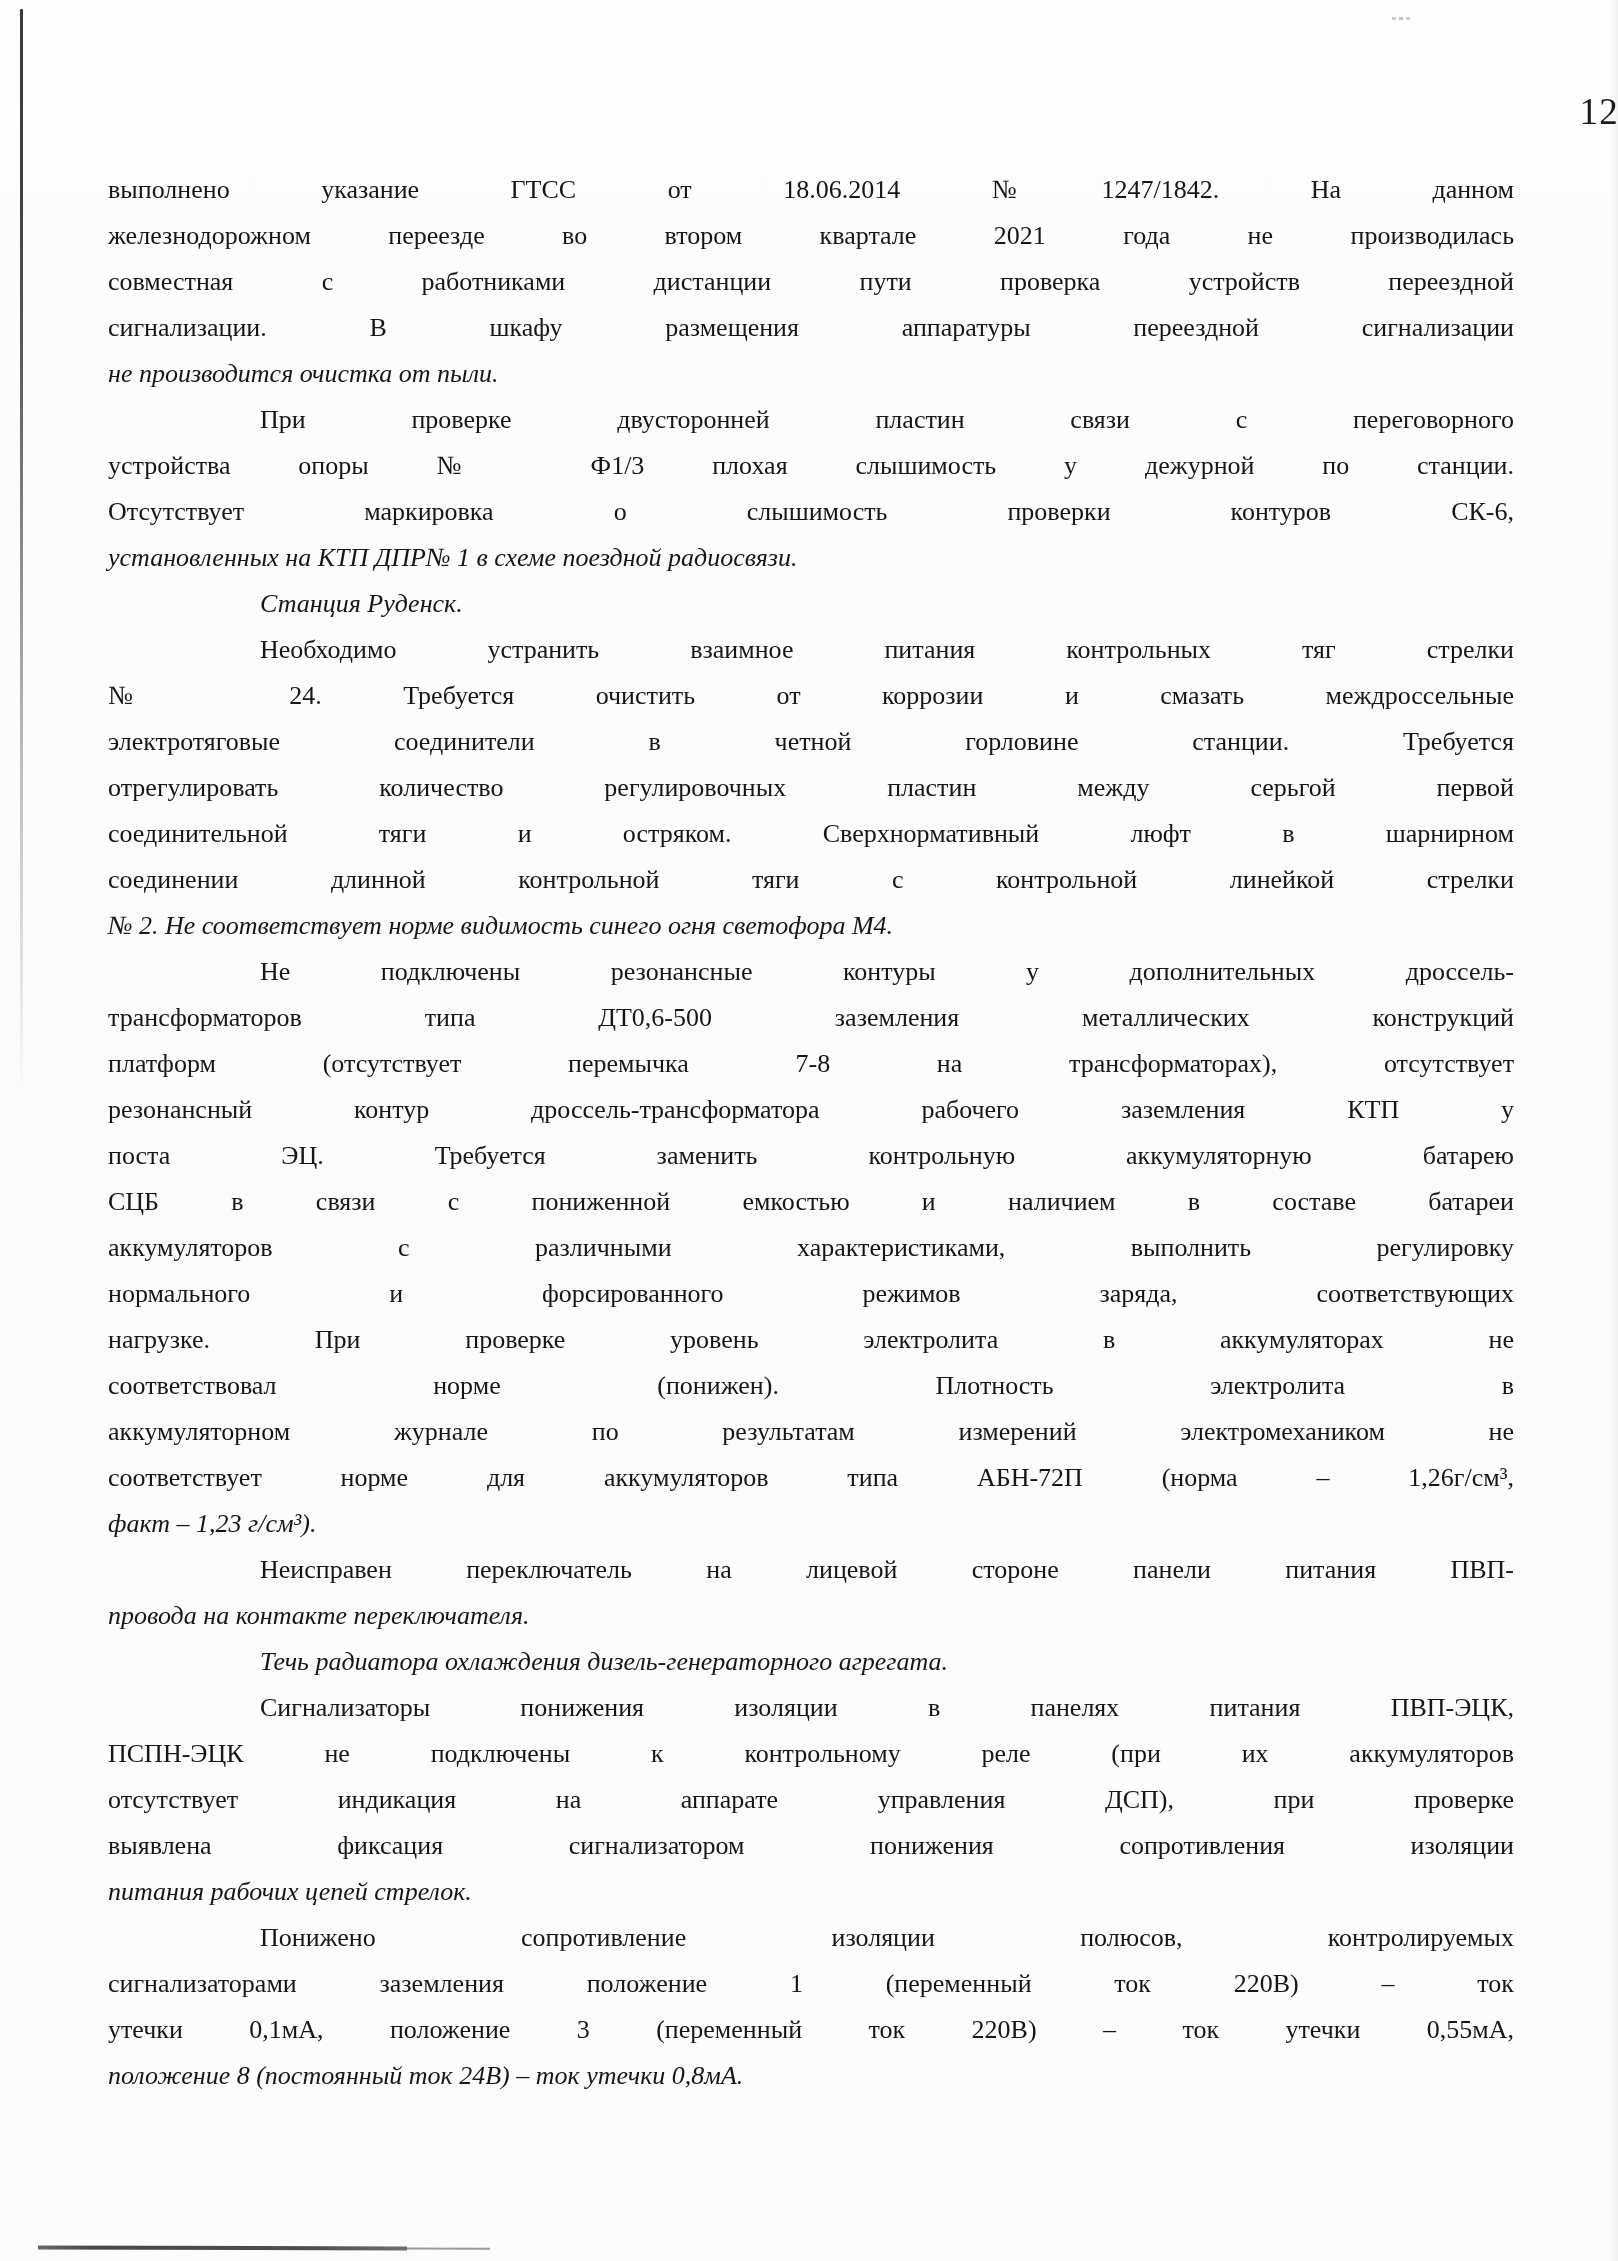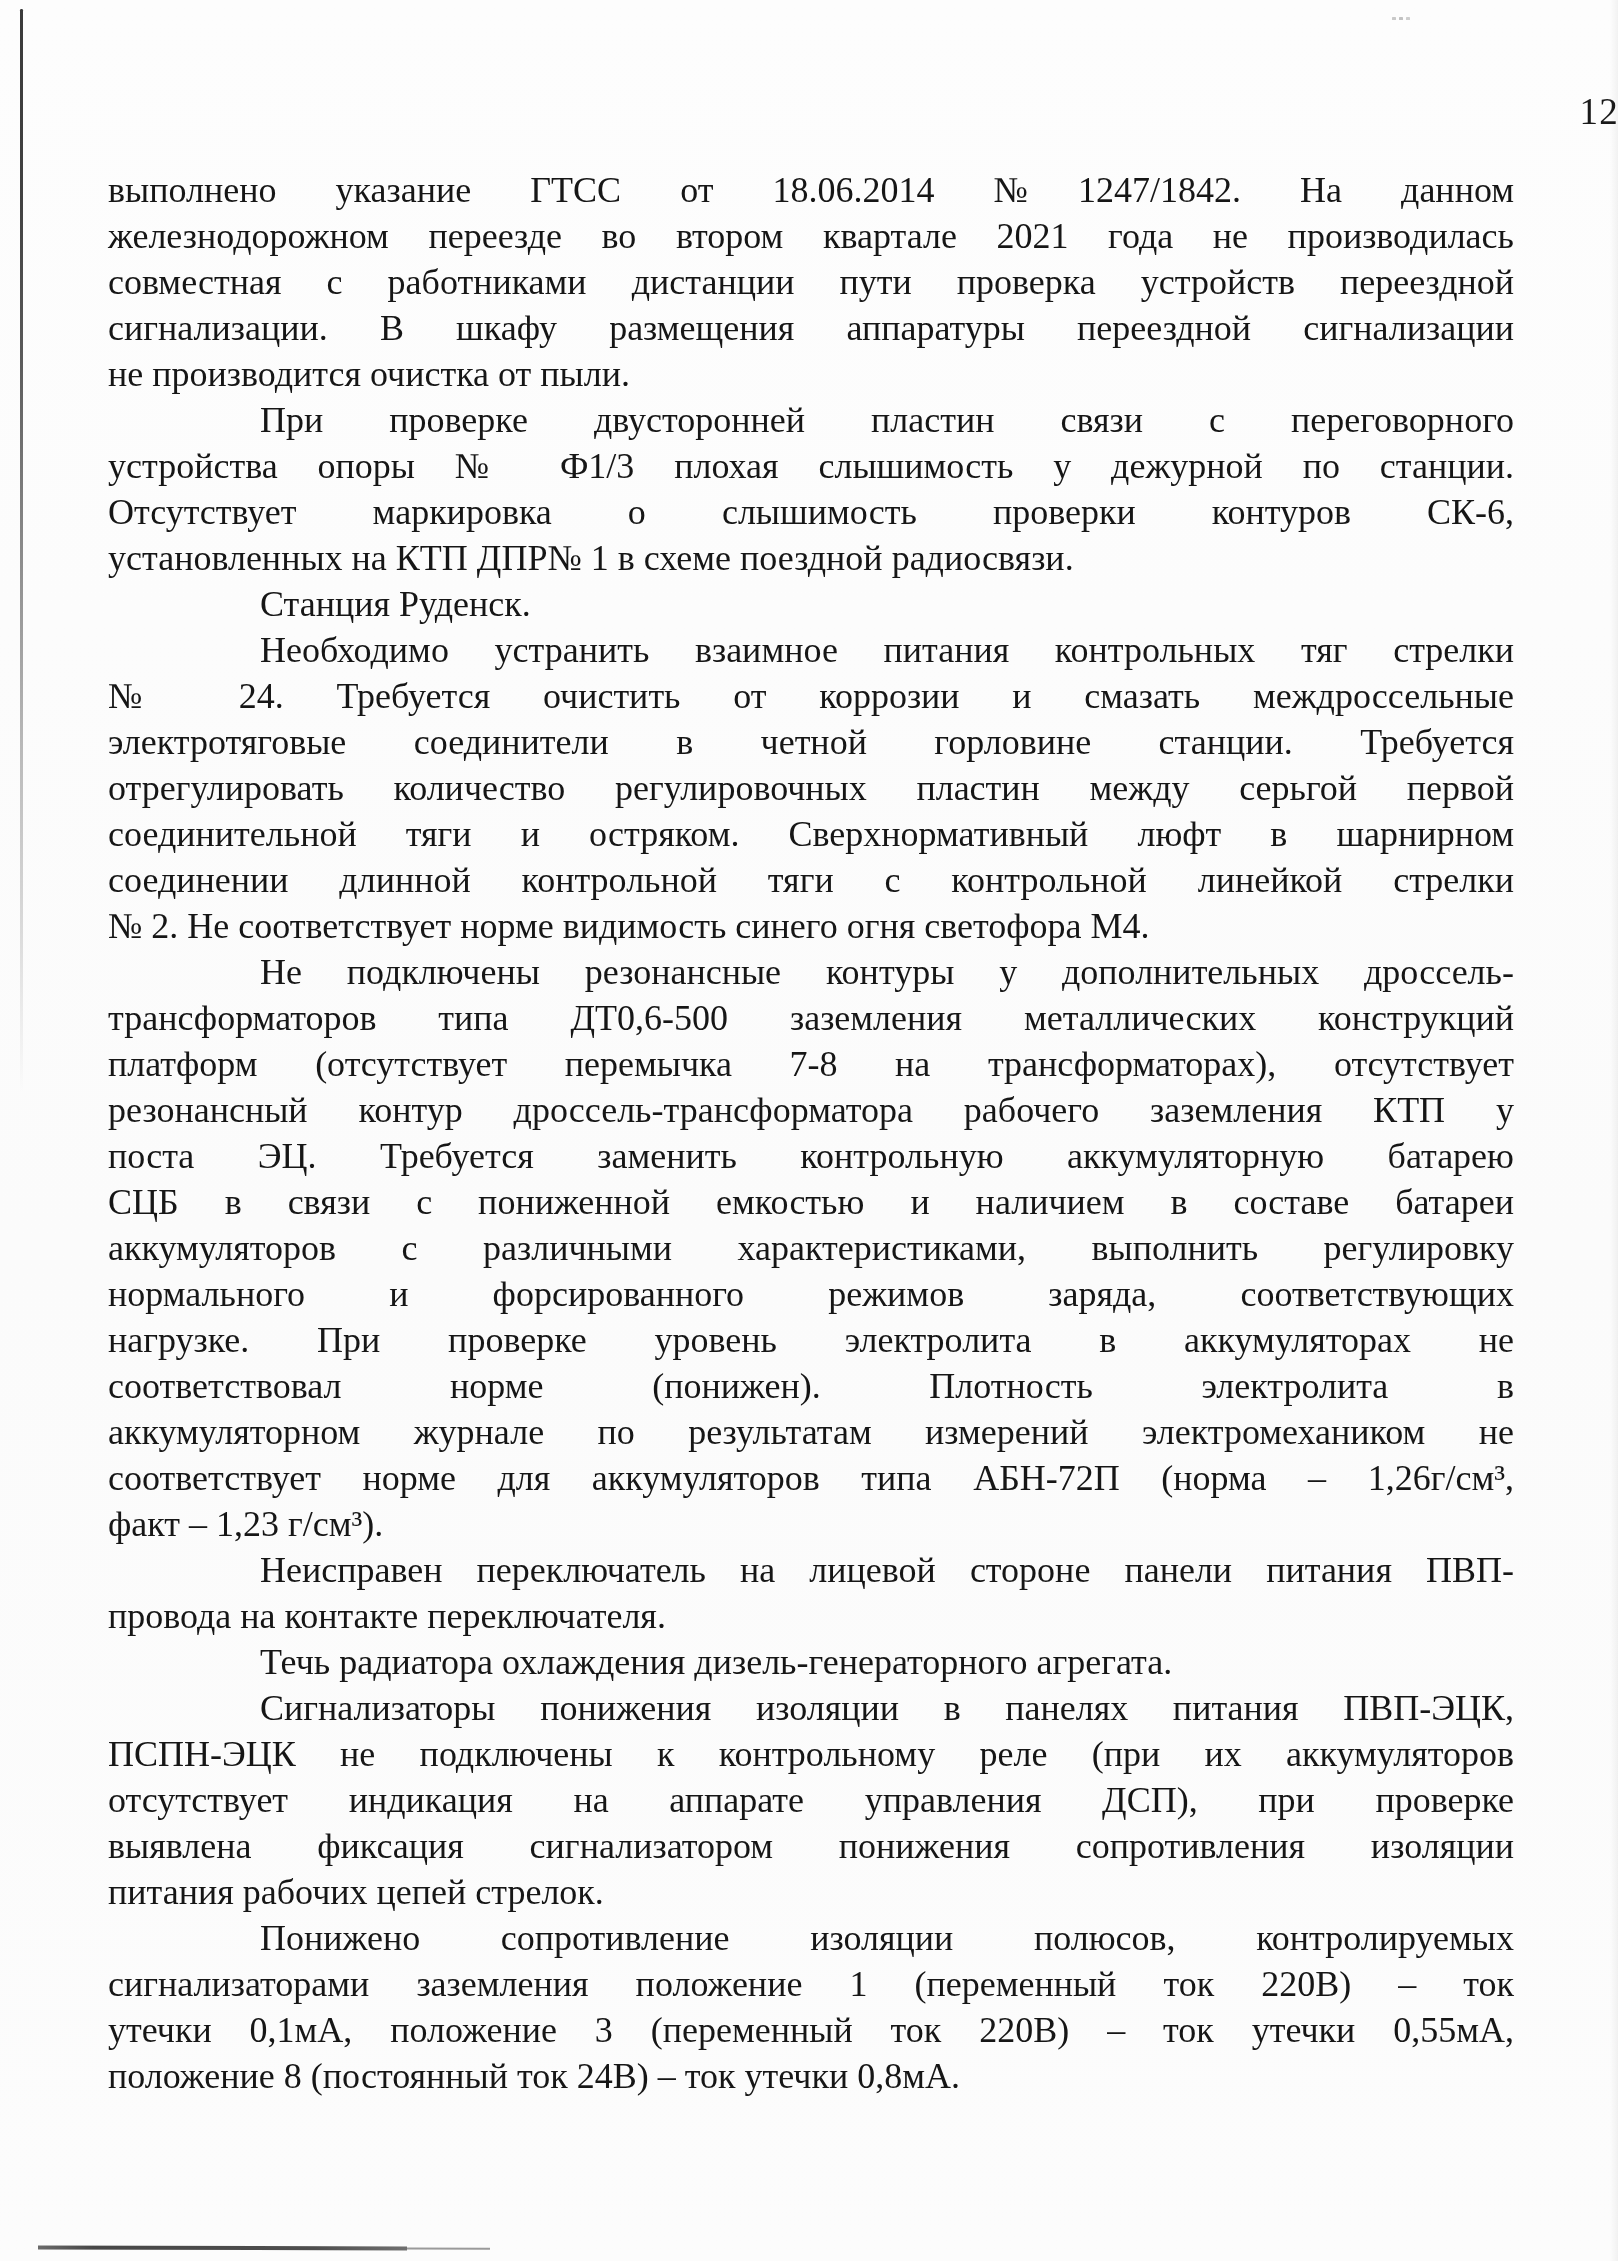--- a/index.html
+++ b/index.html
@@ -35,7 +35,7 @@
     position: absolute;
     top: 167px; left: 108px;
     width: 1406px;
-    font-size: 36px;
+    font-size: 26px;
     line-height: 46px;
     color: #161616;
   }

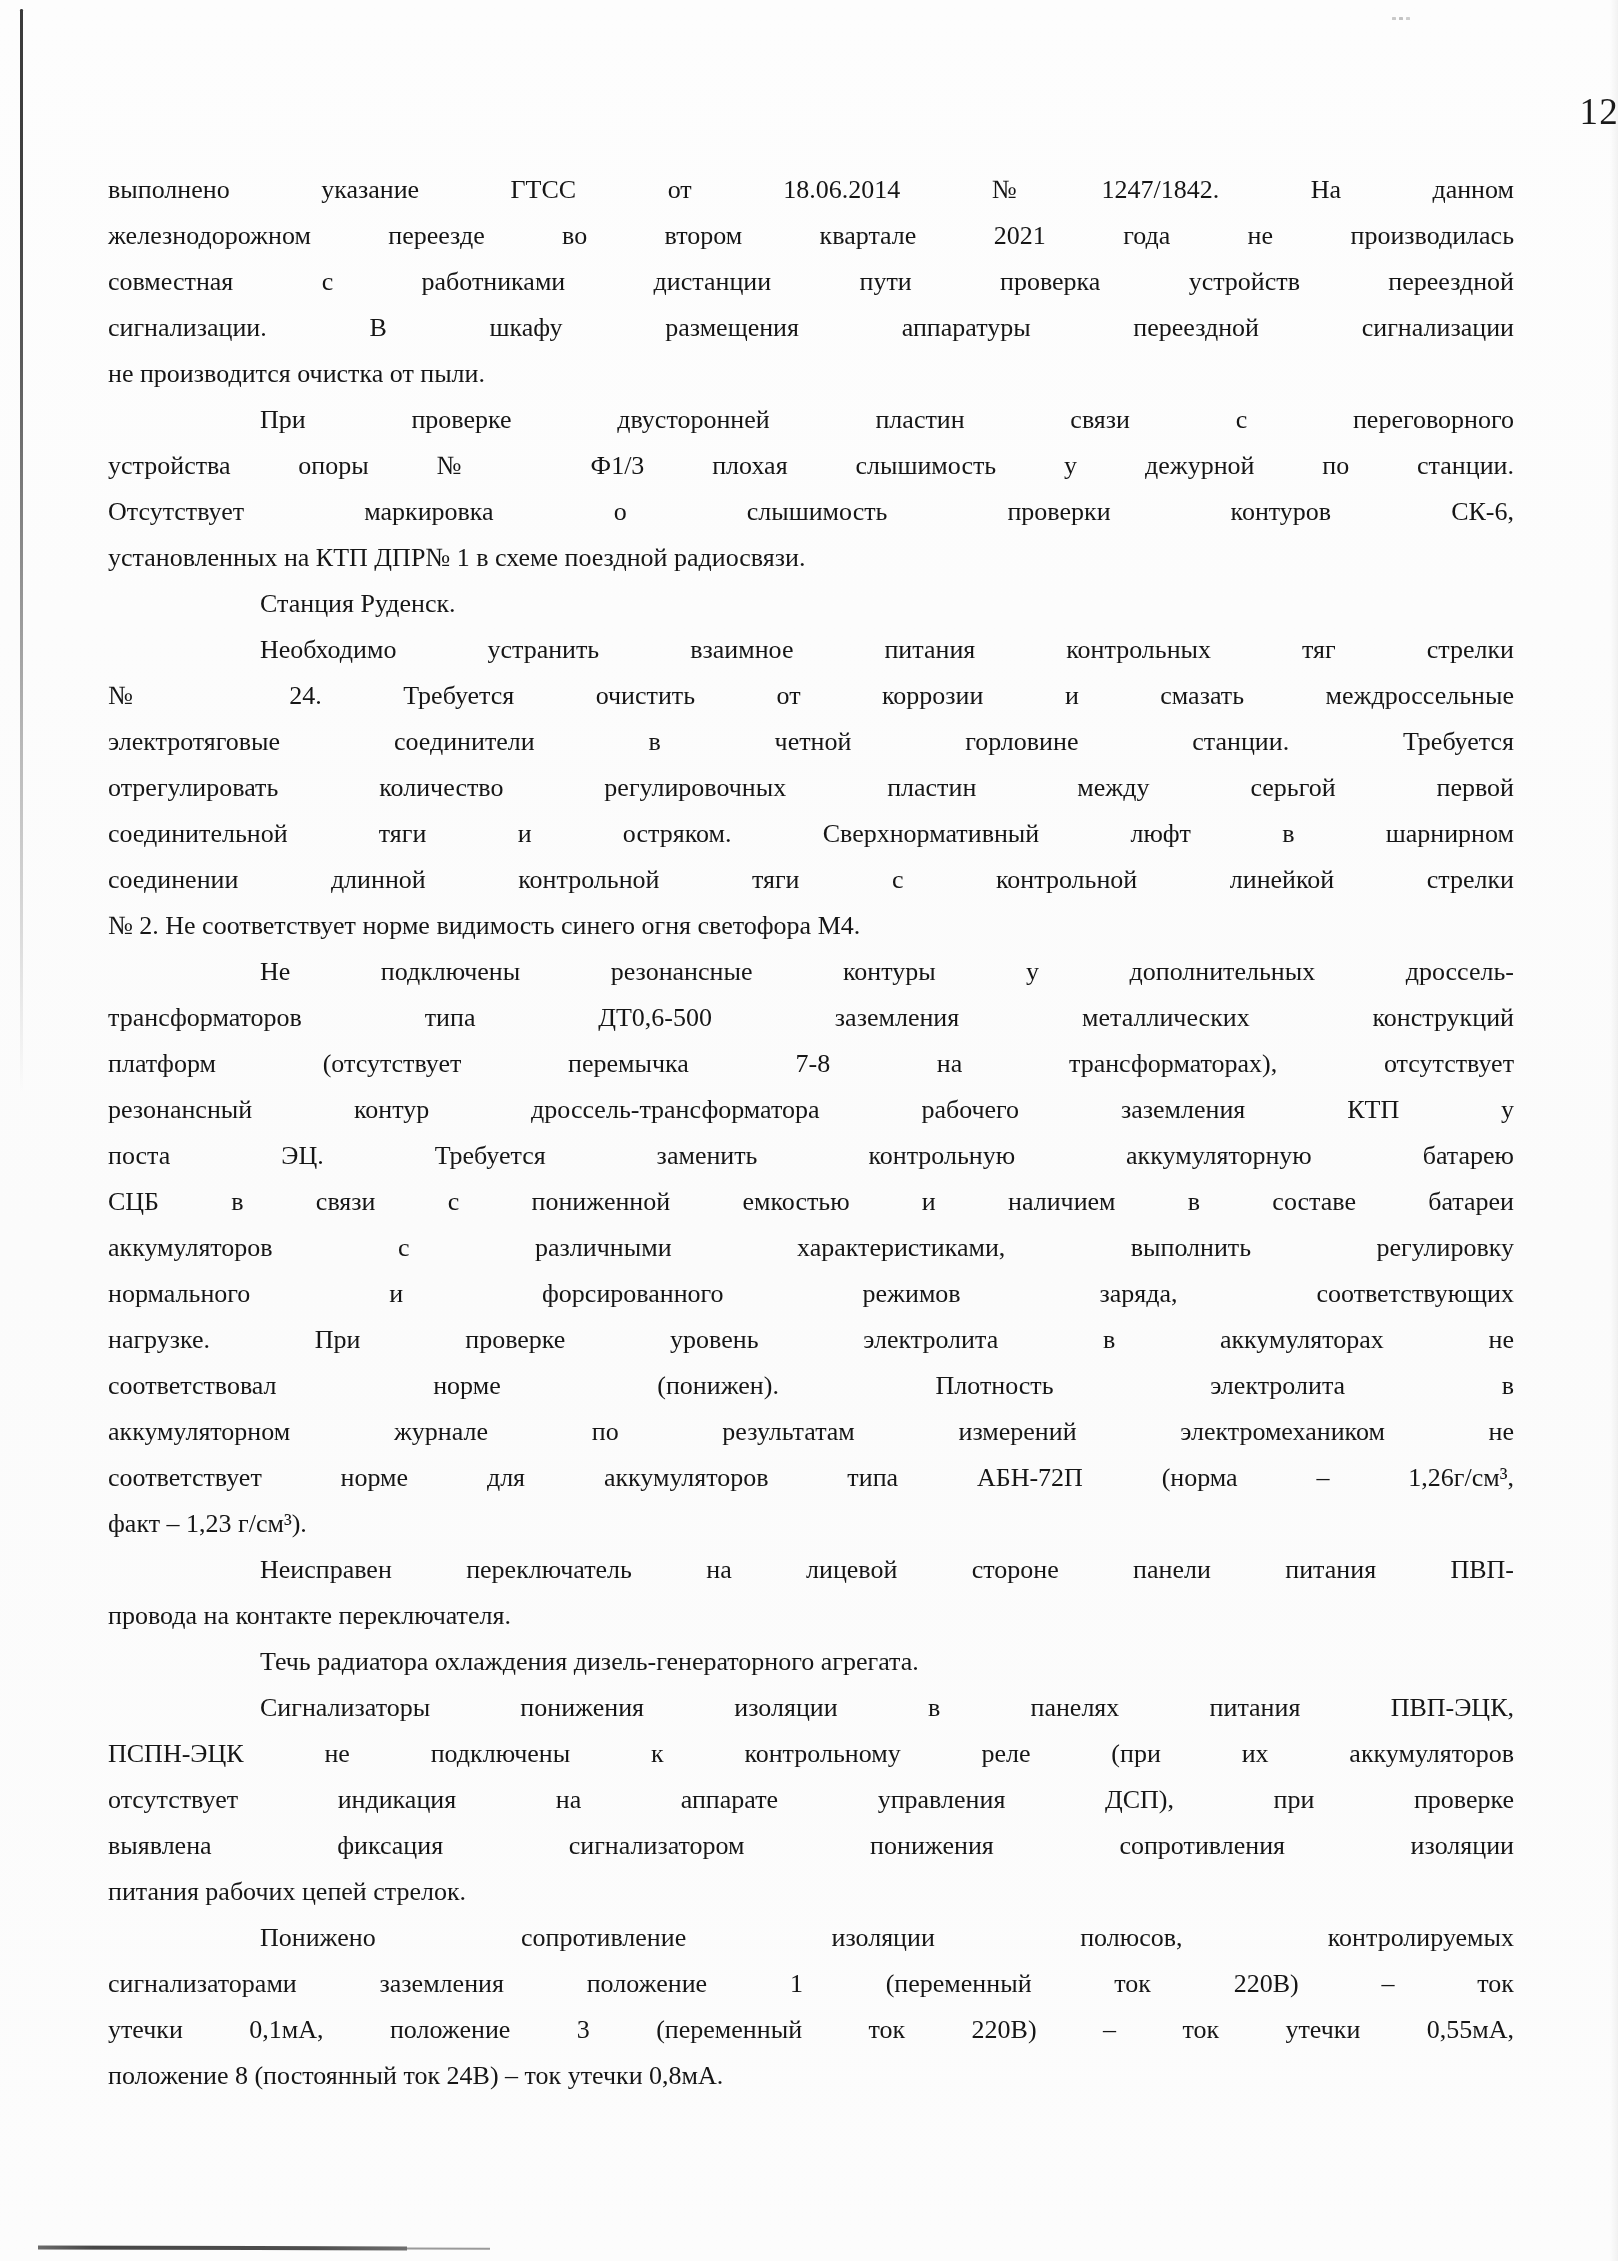--- a/index.html
+++ b/index.html
@@ -44,7 +44,7 @@
     text-align-last: justify;
     white-space: normal;
   }
-  .line.last { text-align-last: left; }
+  .line.last { text-align-last: left; font-style: italic; }
   .line.indent { text-indent: 152px; }
   
   .artifact-left-line {

